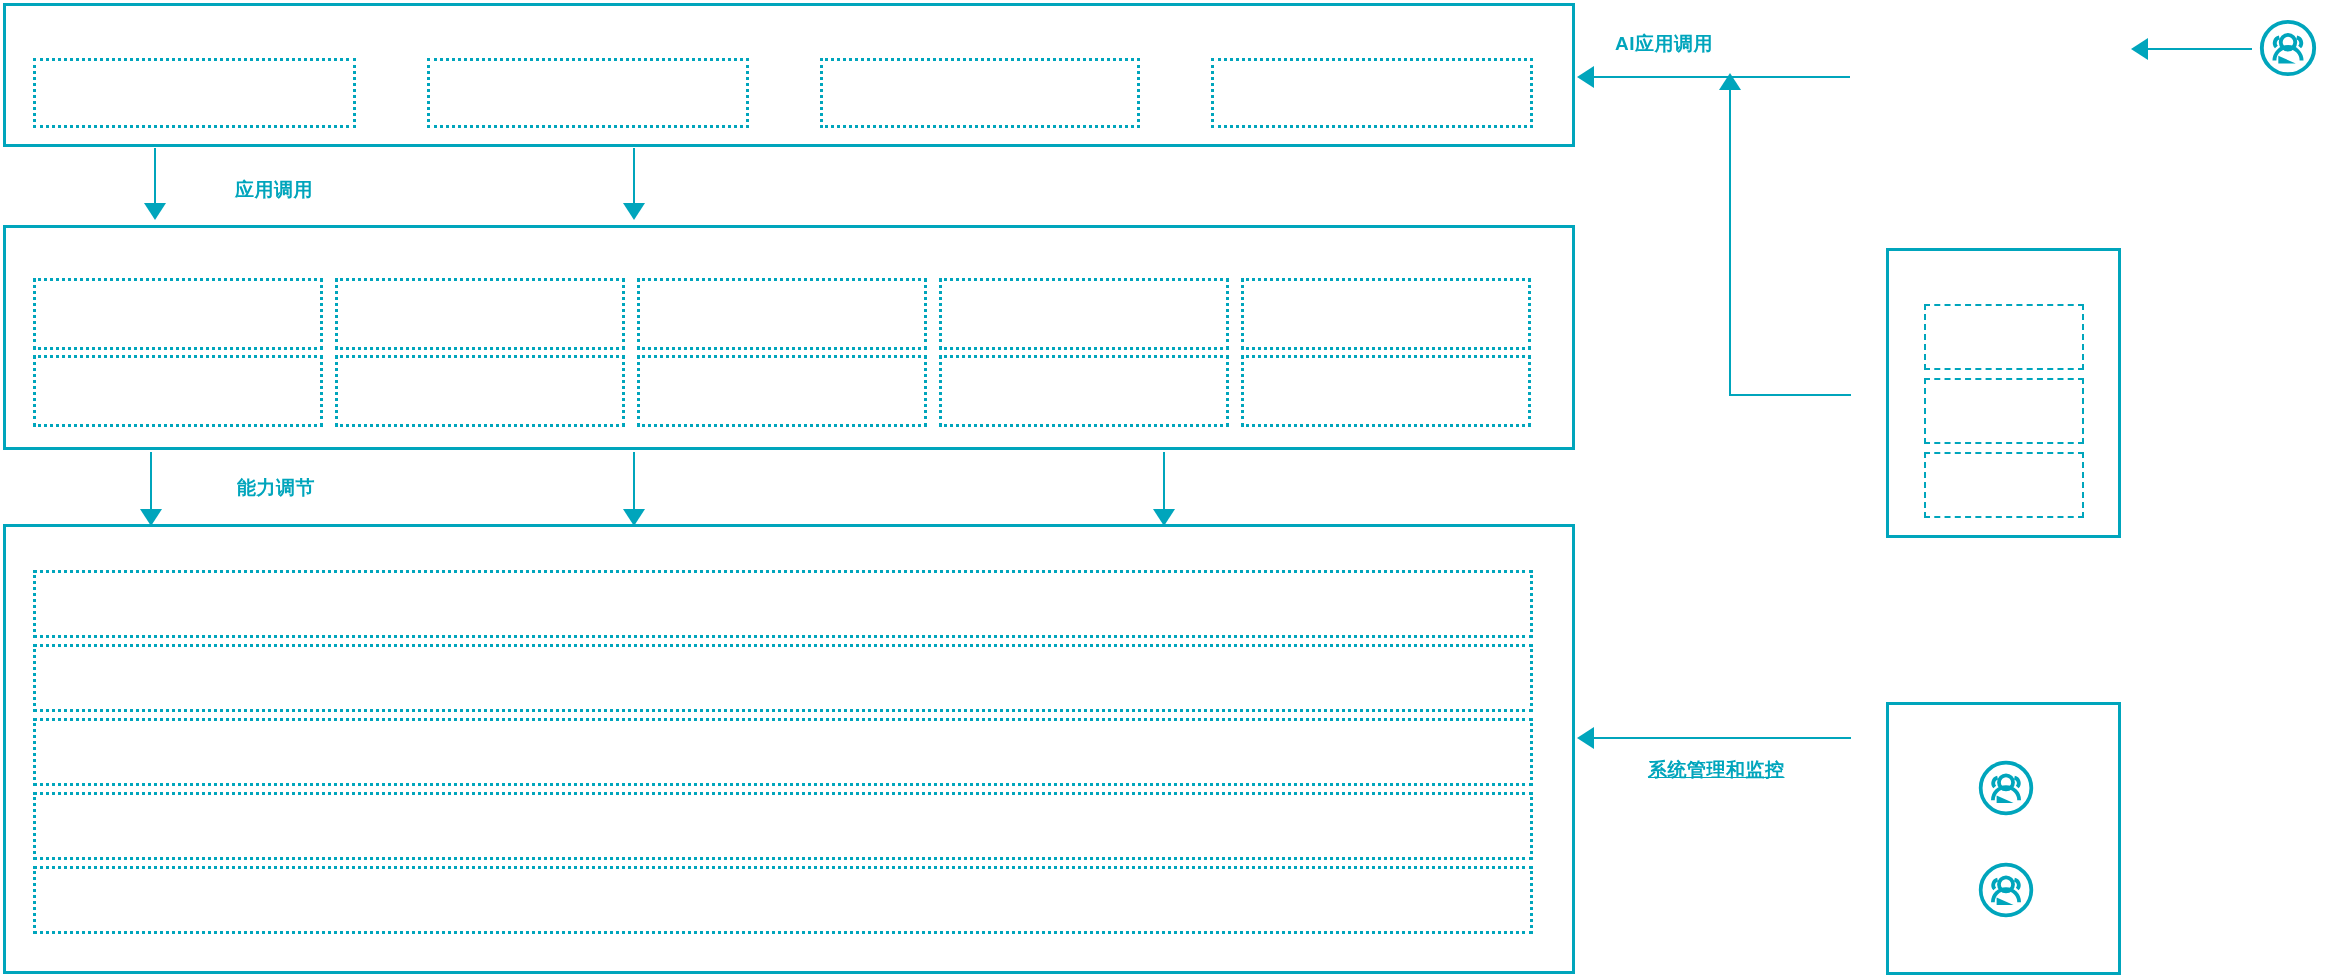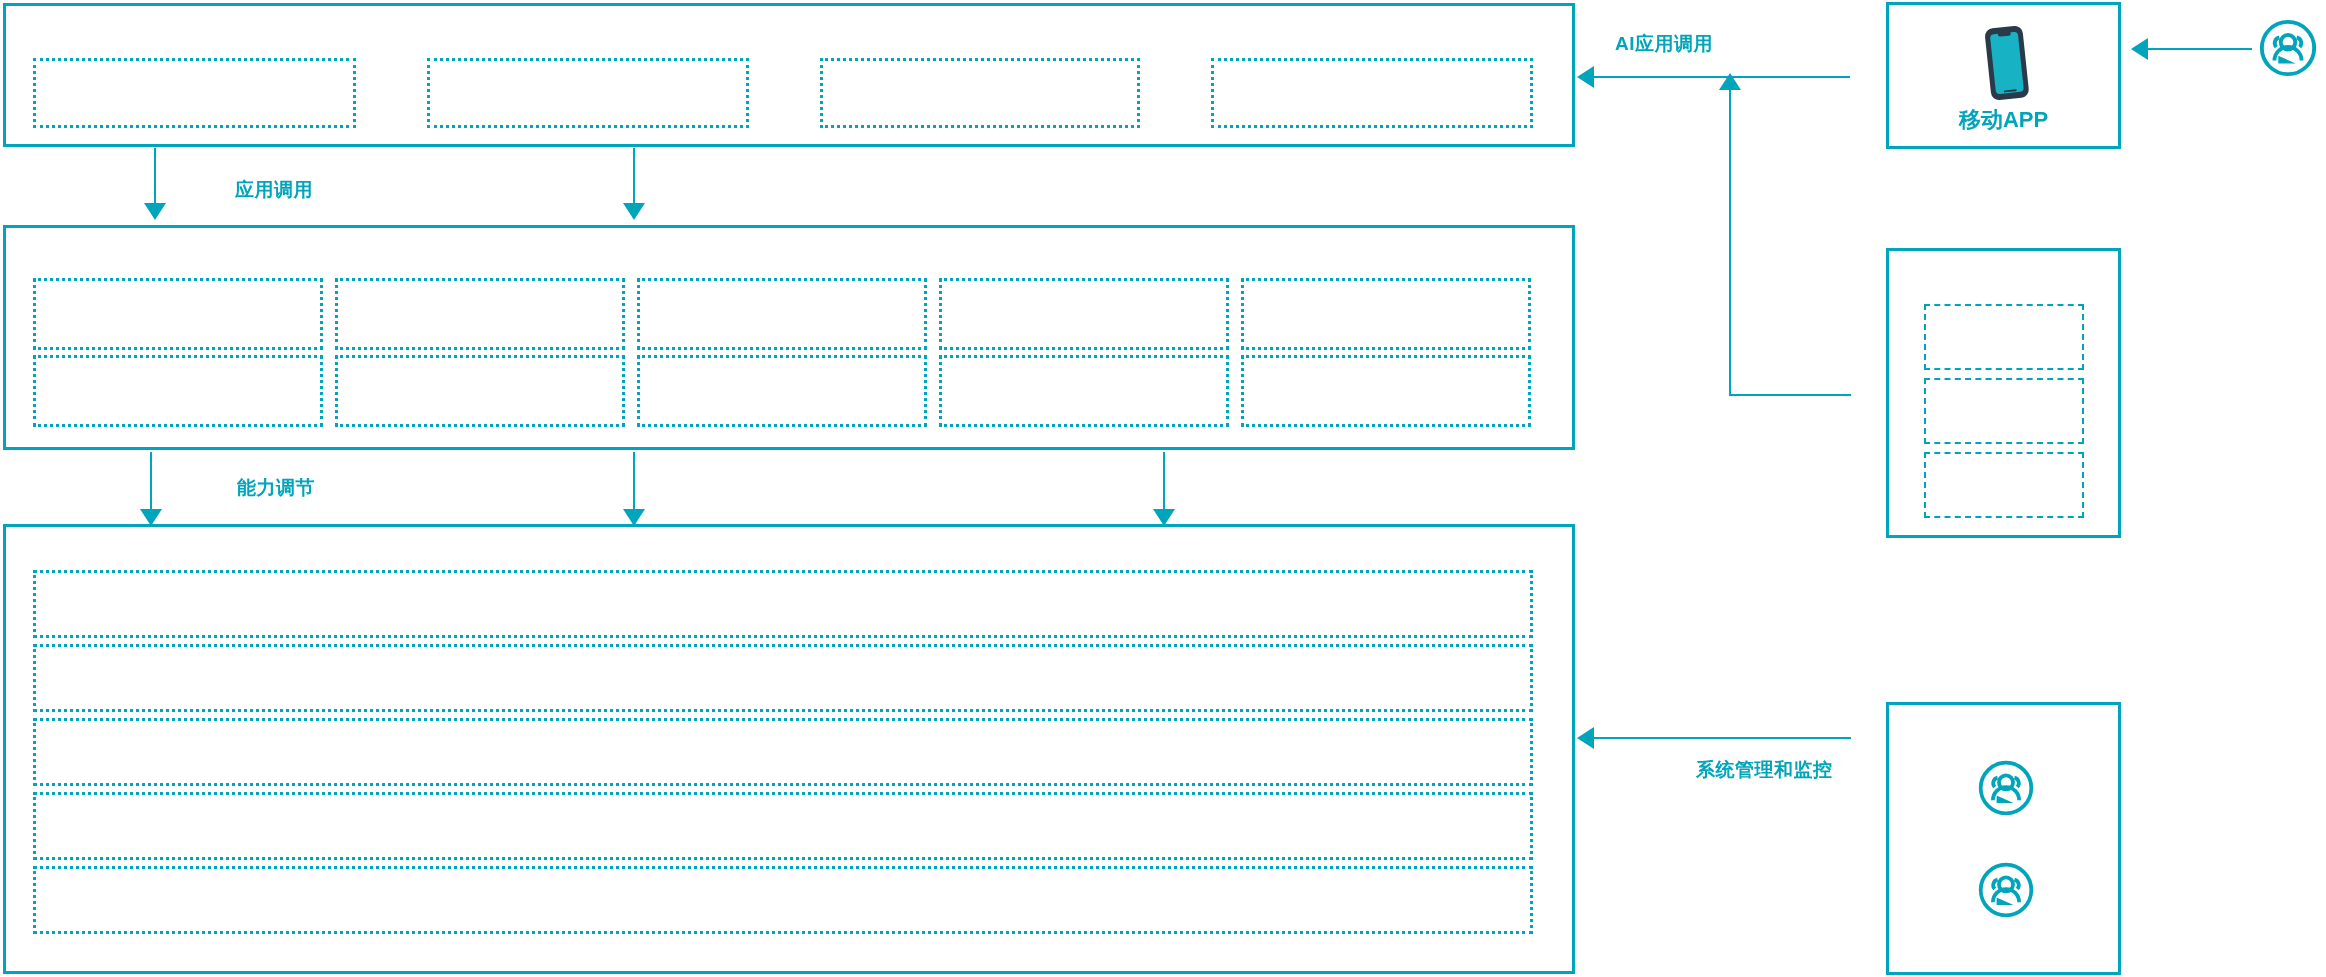--- a/index.html
+++ b/index.html
@@ -175,20 +175,6 @@
   <div class="arrow-left" style="left:1577px; top:727px;"></div>
   <div class="flow-label" style="left:1696px; top:757px;">系统管理和监控</div>
 
-  <div class="side-panel" style="left:1886px; top:2px; width:235px; height:147px;">
-
-    <span class="icon-wrap" style="left:88px; top:18px;">
-      <svg width="60" height="82" viewBox="0 0 60 82">
-        <g transform="rotate(-6 30 41)">
-          <rect x="12" y="5" width="36" height="70" rx="7" ry="7" fill="#2b3a4a" stroke="#2b3a4a" stroke-width="2"></rect>
-          <rect x="16" y="10" width="28" height="60" rx="4" ry="4" fill="#17b3c4"></rect>
-          <rect x="24" y="9" width="13" height="4" rx="2" ry="2" fill="#2b3a4a"></rect>
-          <rect x="24" y="67" width="13" height="2" rx="1" ry="1" fill="#2b3a4a"></rect>
-        </g>
-      </svg>
-    </span>
-    <span class="node-label" style="top:100px;">移动APP</span>
-  </div>
 
   <div class="side-panel" style="left:1886px; top:248px; width:235px; height:290px;">
     <div class="cell-thin" style="left:35px; top:53px; width:160px; height:66px;"></div>

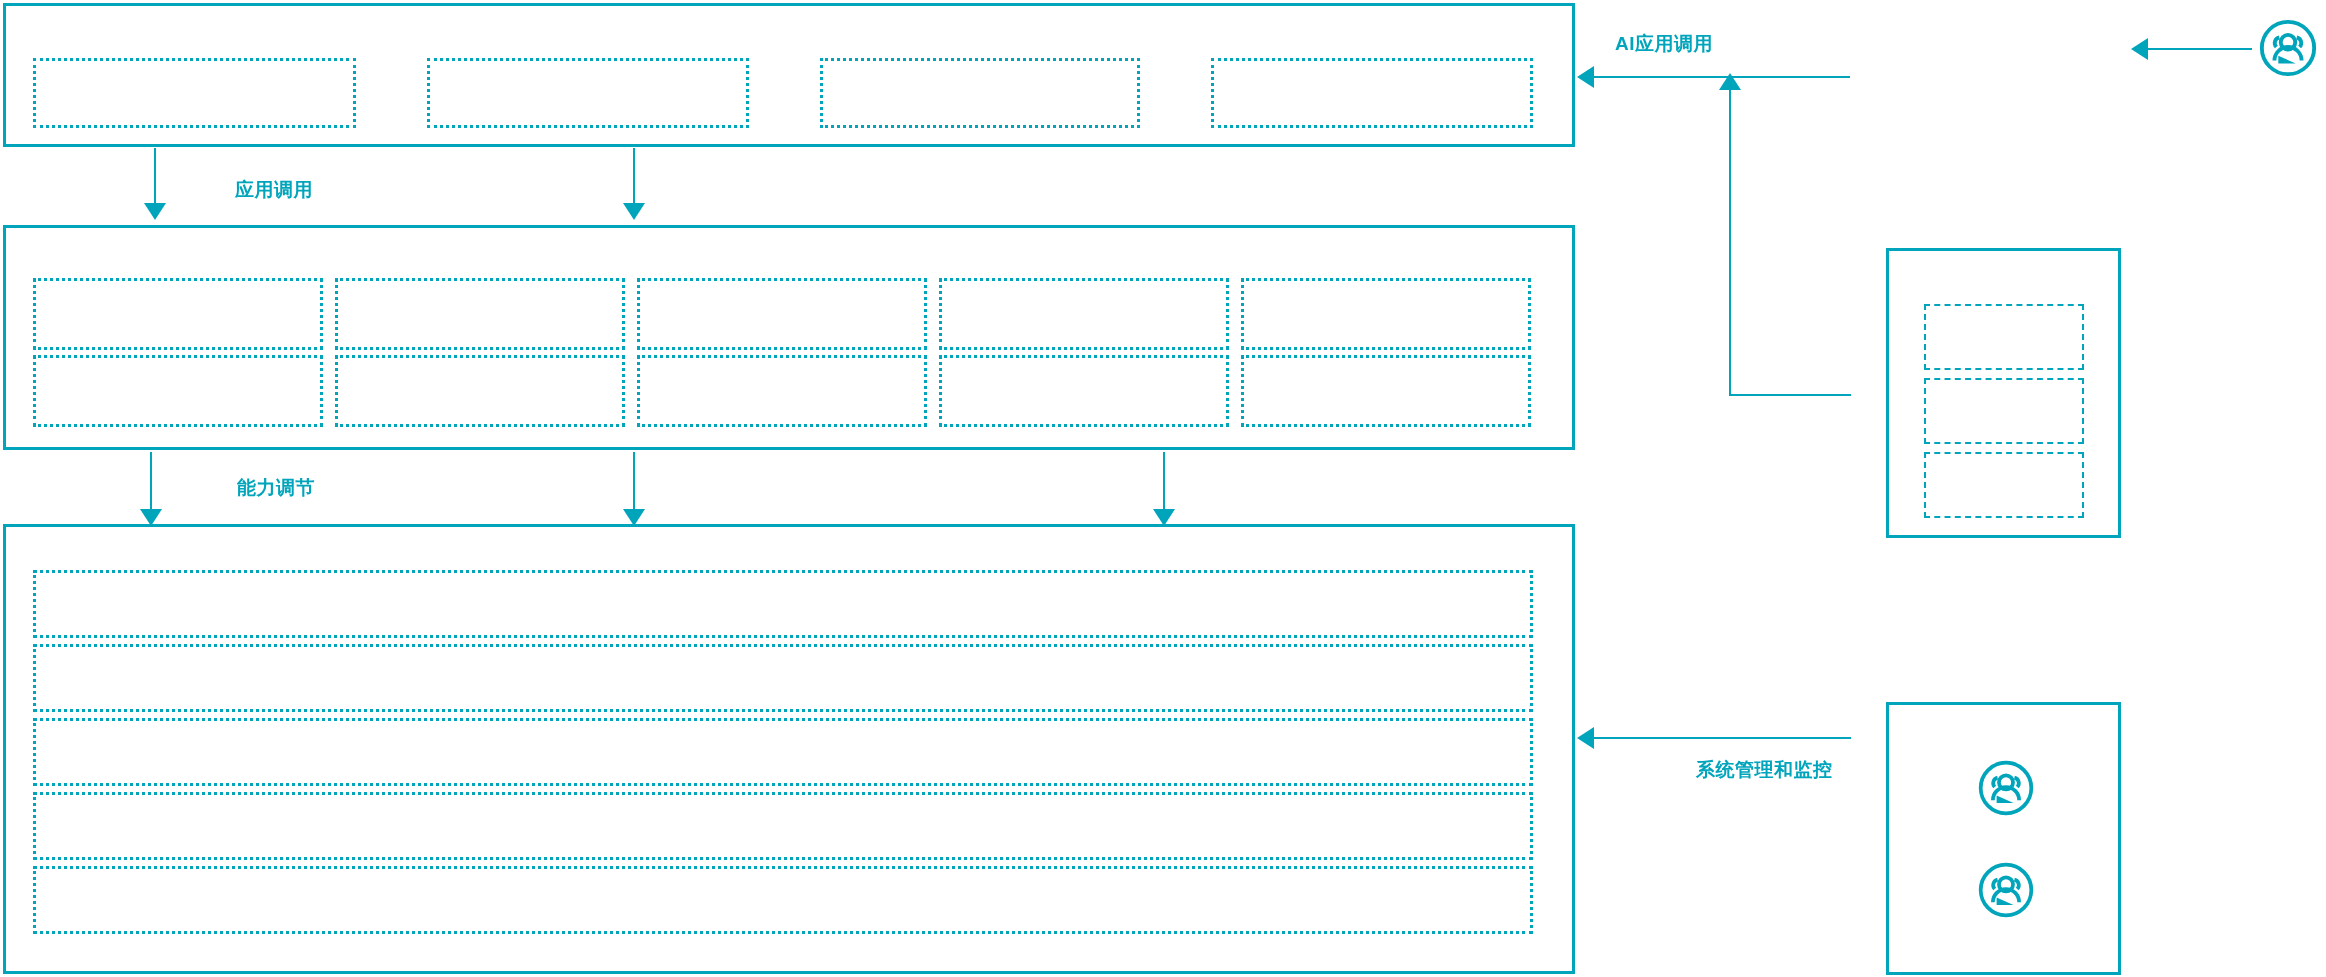--- a/index.html
+++ b/index.html
@@ -173,7 +173,7 @@
 
   <div class="hline" style="left:1594px; top:737px; width:257px;"></div>
   <div class="arrow-left" style="left:1577px; top:727px;"></div>
-  <div class="flow-label" style="left:1696px; top:757px;">系统管理和监控</div>
+  <div class="flow-label" style="left:1648px; top:757px;text-decoration:underline;">系统管理和监控</div>
 
 
   <div class="side-panel" style="left:1886px; top:248px; width:235px; height:290px;">

